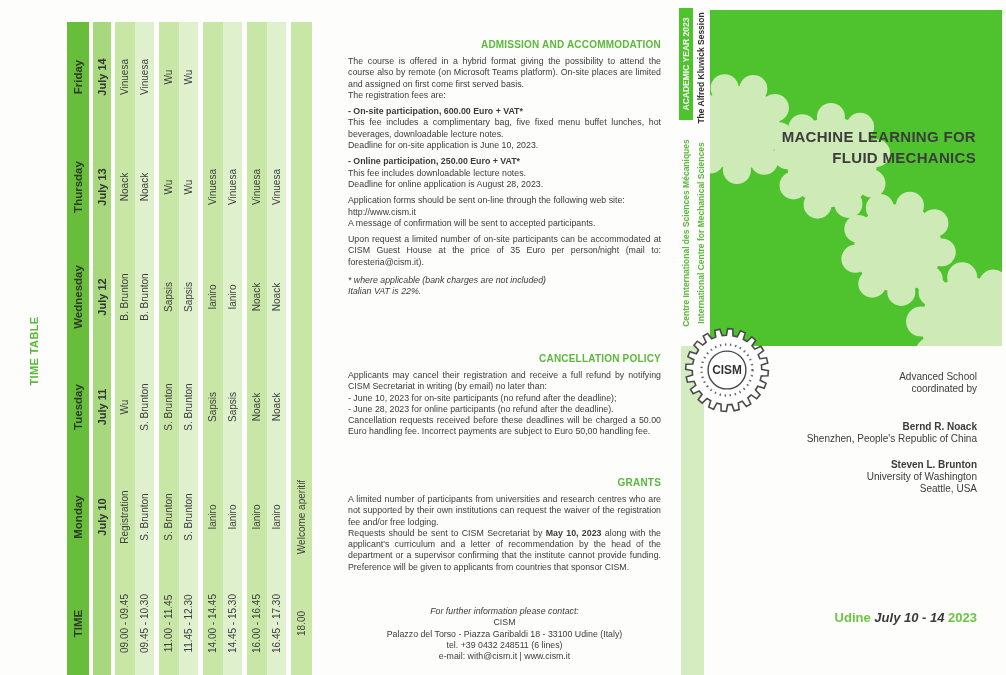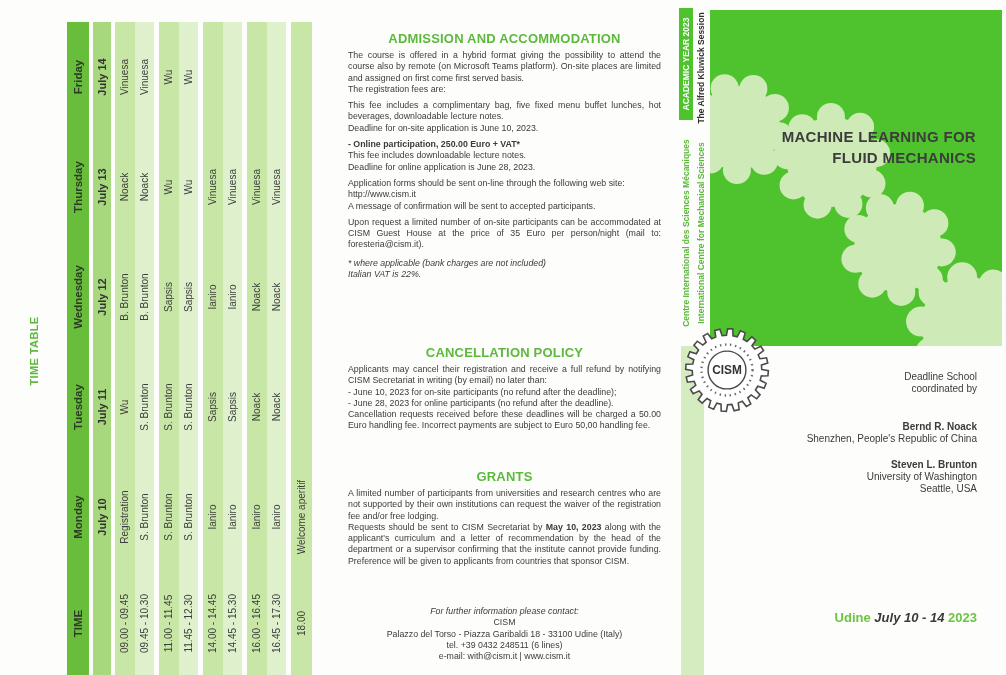--- a/index.html
+++ b/index.html
@@ -37,8 +37,8 @@
   #info-panel{position:absolute;left:348px;top:22px;width:313px;height:653px;
     font-size:8.8px;line-height:11.3px;text-align:justify;color:#3b3b3b;}
   .sec{position:absolute;left:0;width:313px;}
-  .sec h2{margin:10px 0 5px 0;font-size:13px;line-height:13px;color:#5cb93c;
-    font-weight:bold;letter-spacing:.2px;text-align:center;}
+  .sec h2{margin:16px 0 5px 0;font-size:10px;line-height:13px;color:#5cb93c;
+    font-weight:bold;letter-spacing:.2px;text-align:right;}
   .sec p{margin:0 0 5px 0;}
   .sec .tight{margin:0;}
   .b{font-weight:bold;margin-top:36px;}

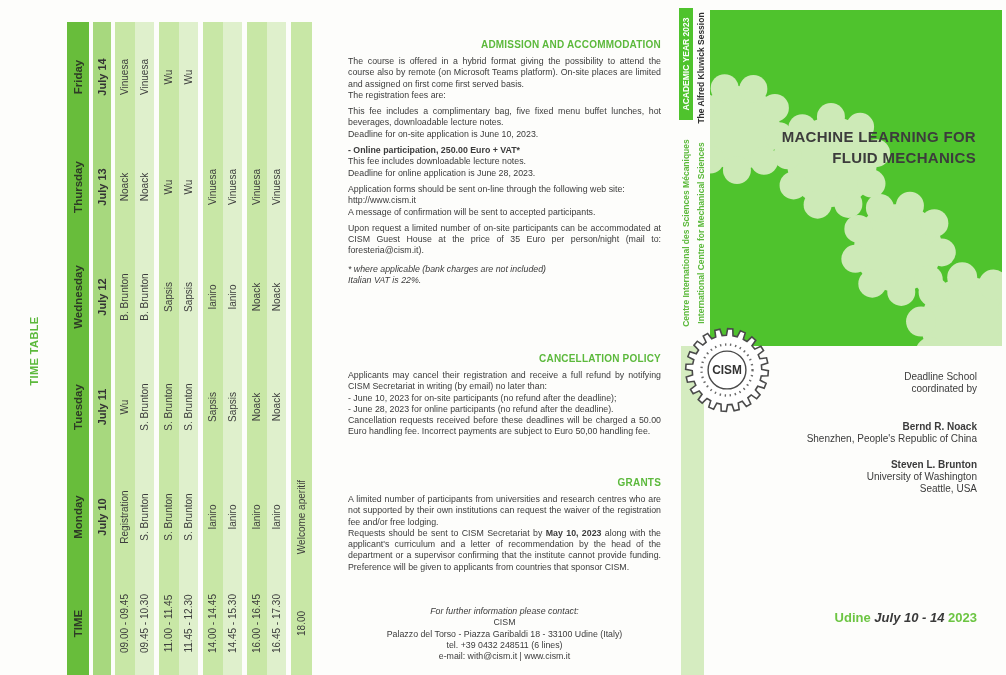--- a/index.html
+++ b/index.html
@@ -184,6 +184,7 @@
     <h2>ADMISSION AND ACCOMMODATION</h2>
     <p class="tight">The course is offered in a hybrid format giving the possibility to attend the course also by remote (on Microsoft Teams platform). On-site places are limited and assigned on first come first served basis.</p>
     <p>The registration fees are:</p>
+    <p class="b tight">- On-site participation, 600.00 Euro + VAT*</p>
     <p class="tight">This fee includes a complimentary bag, five fixed menu buffet lunches, hot beverages, downloadable lecture notes.</p>
     <p>Deadline for on-site application is June 10, 2023.</p>
     <p class="b tight">- Online participation, 250.00 Euro + VAT*</p>

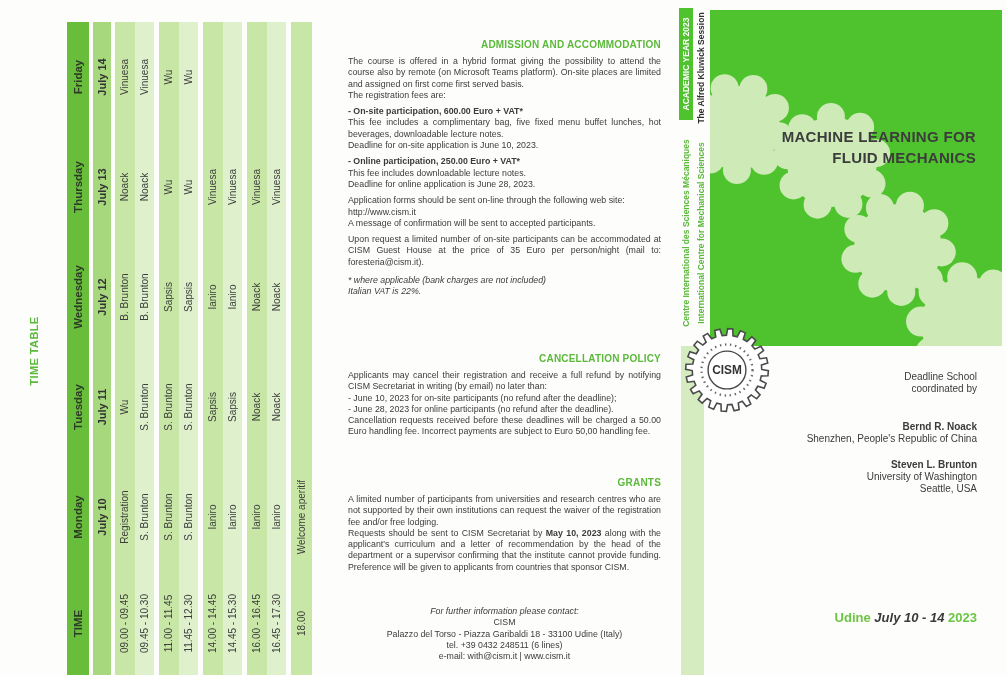--- a/index.html
+++ b/index.html
@@ -189,7 +189,7 @@
     <p>Deadline for on-site application is June 10, 2023.</p>
     <p class="b tight">- Online participation, 250.00 Euro + VAT*</p>
     <p class="tight">This fee includes downloadable lecture notes.</p>
-    <p>Deadline for online application is June 28, 2023.</p>
+    <p>Deadline for online application is August 28, 2023.</p>
     <p class="tight">Application forms should be sent on-line through the following web site:</p>
     <p class="tight">http://www.cism.it</p>
     <p>A message of confirmation will be sent to accepted participants.</p>

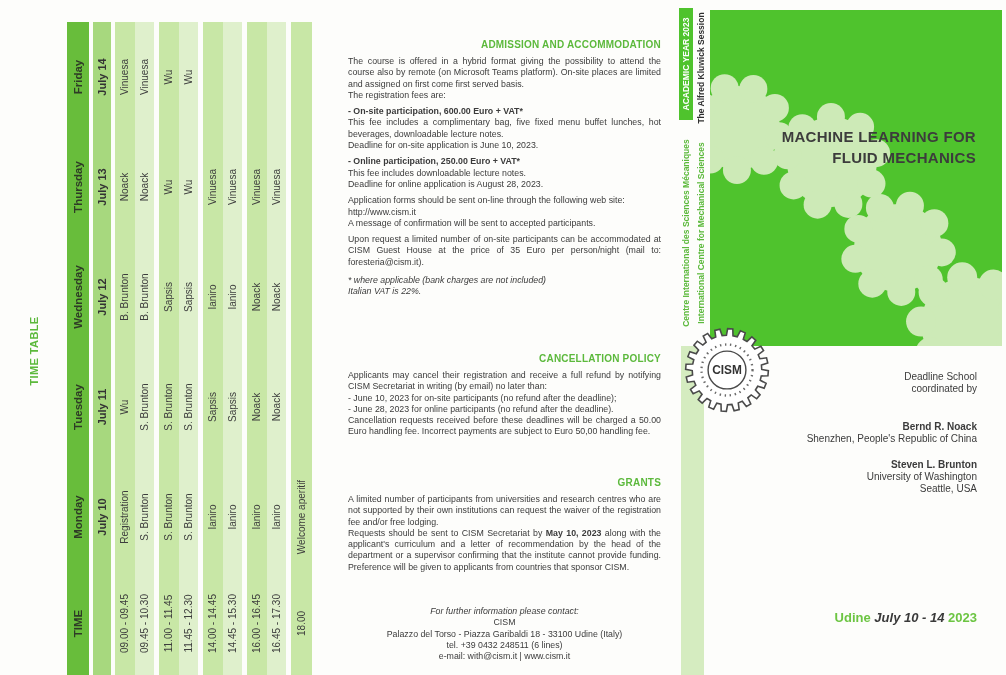--- a/index.html
+++ b/index.html
@@ -316,7 +316,7 @@
 </svg>
 
 <div id="coord-block">
-  <div>Deadline School</div>
+  <div>Advanced School</div>
   <div>coordinated by</div>
   <div class="coord" style="margin-top:26px;">
     <div class="nm">Bernd R. Noack</div>

